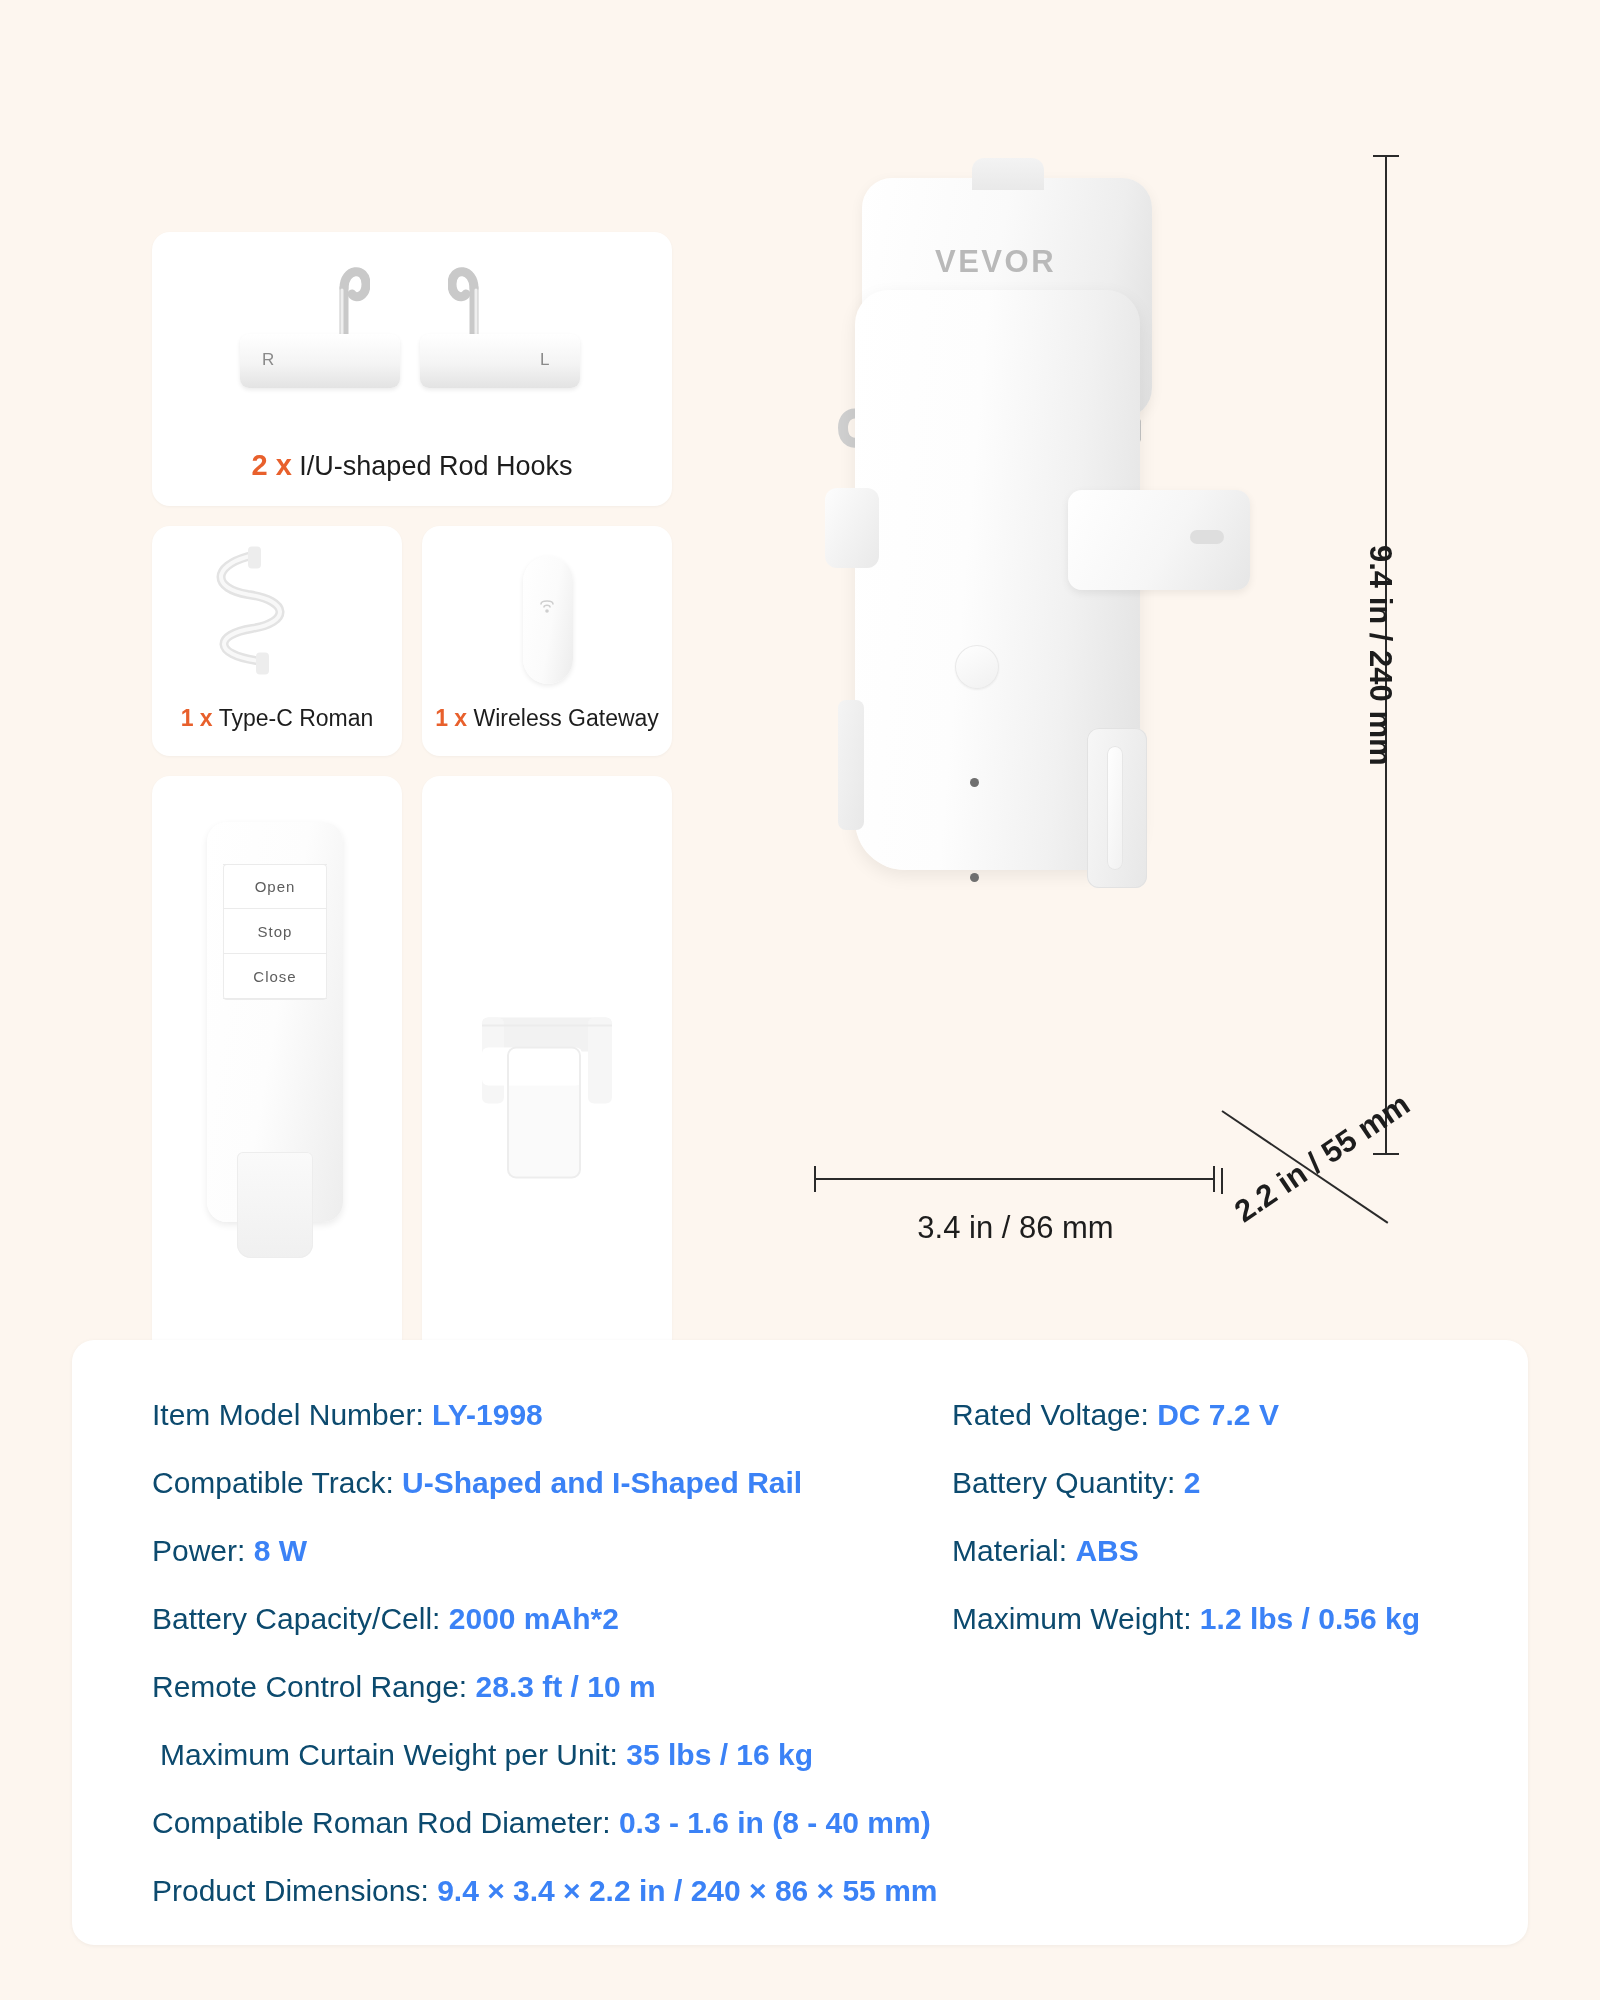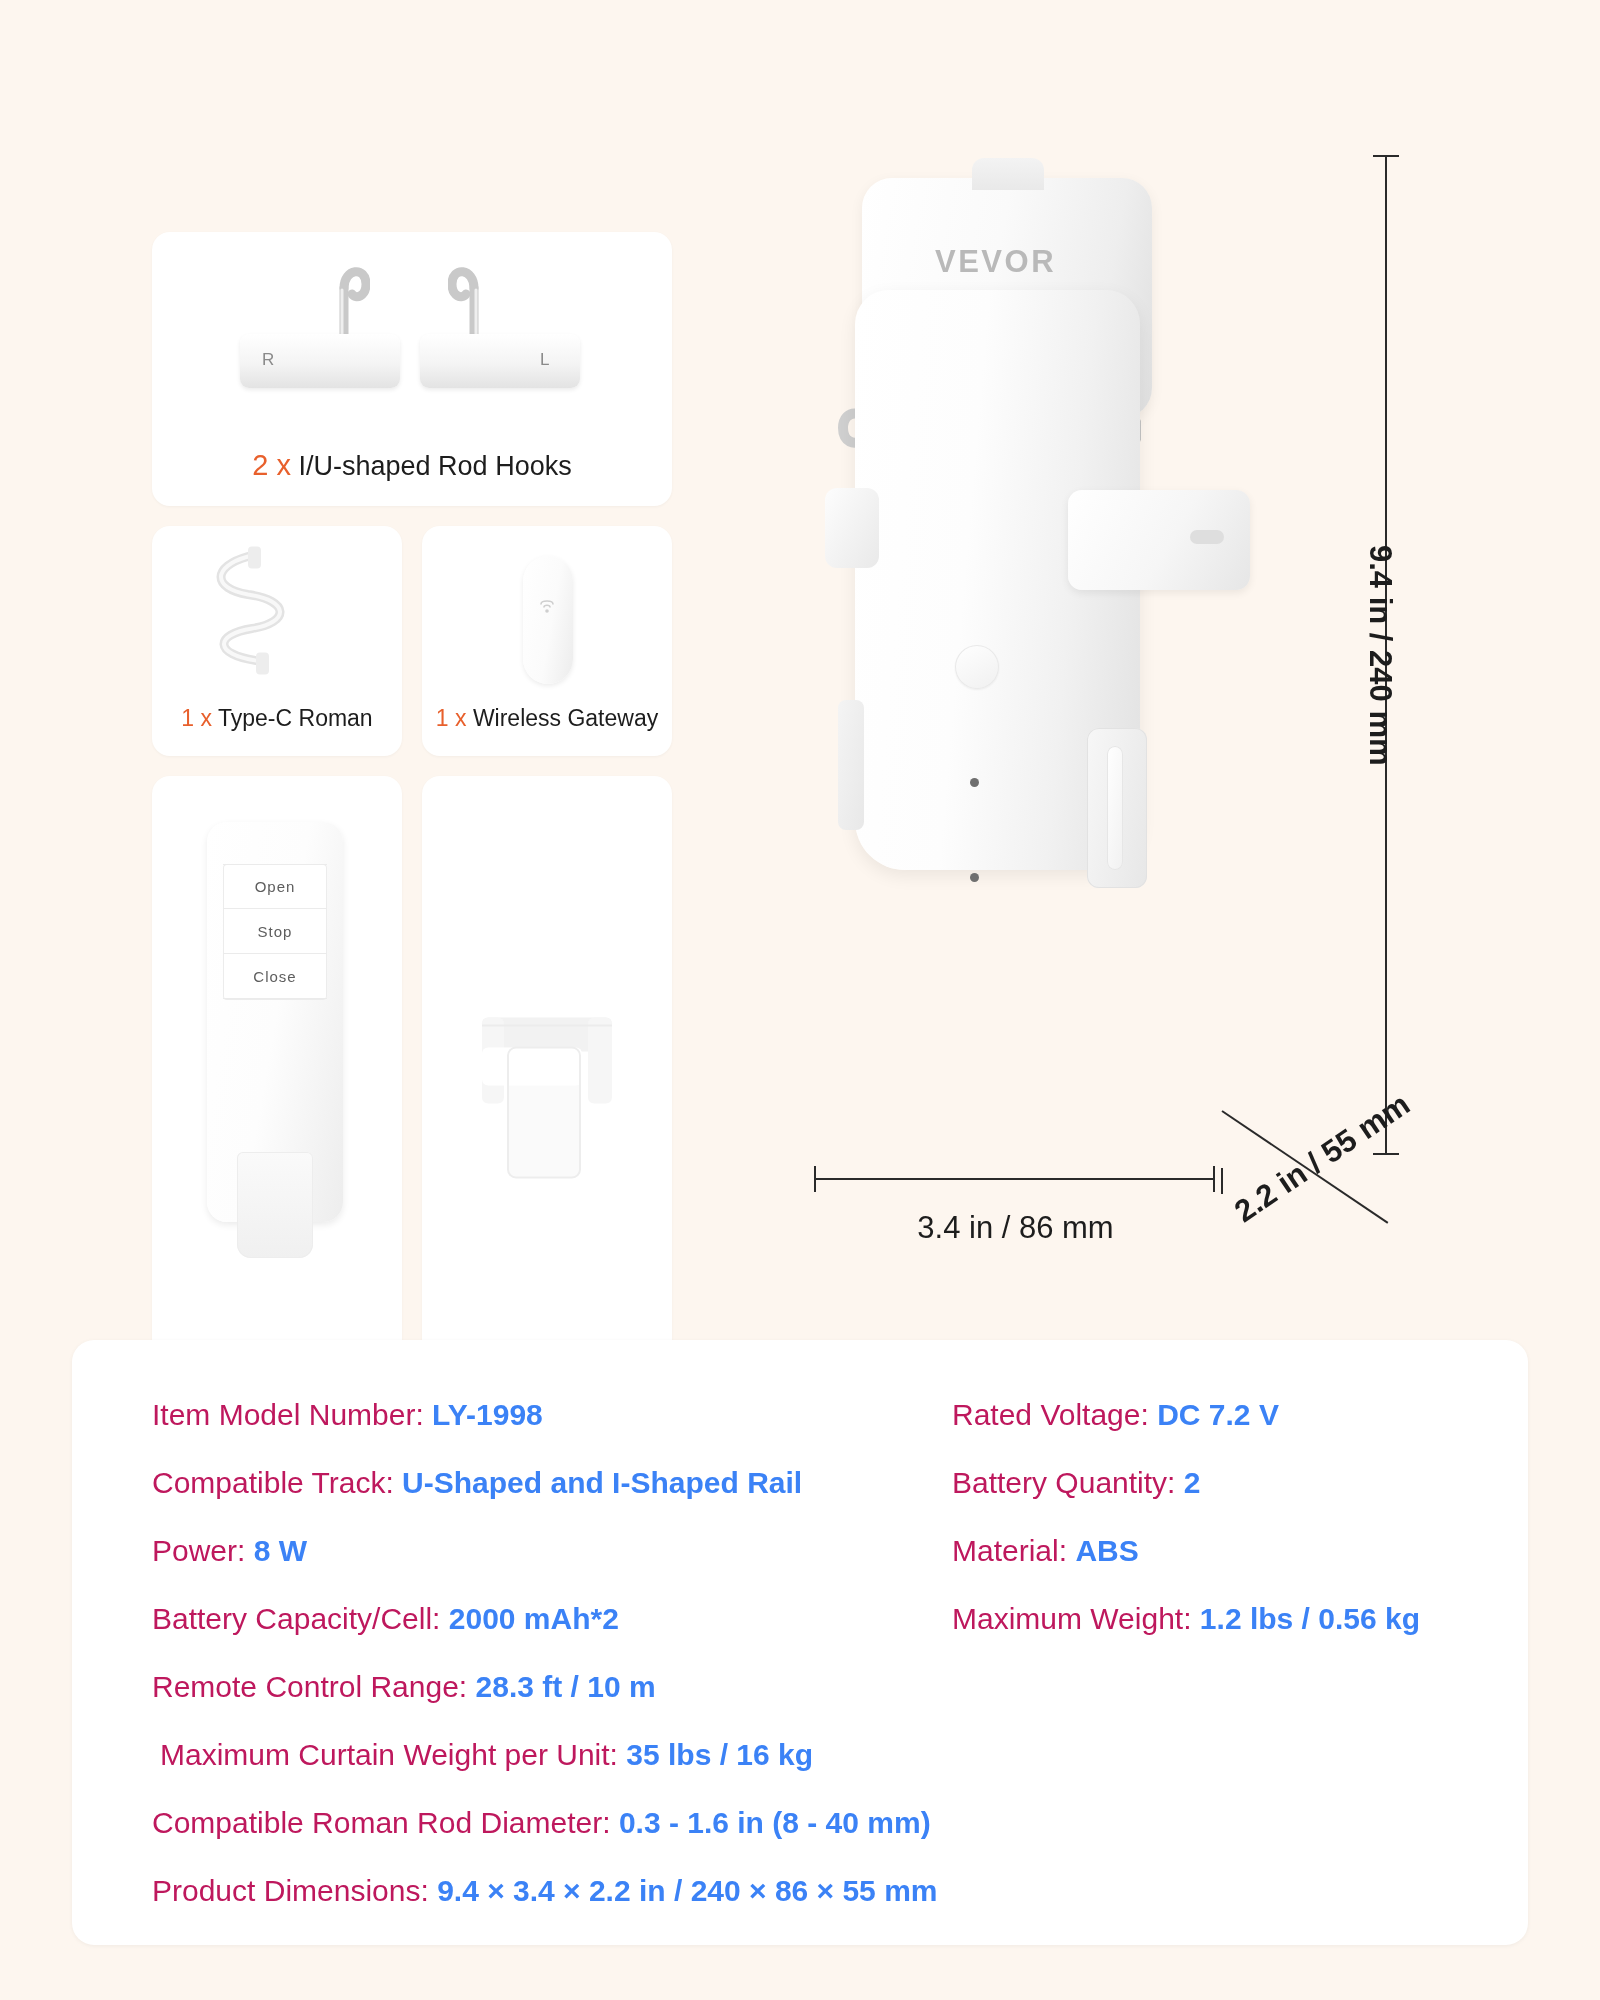--- a/index.html
+++ b/index.html
@@ -48,7 +48,7 @@
   }
   .acc-label .qty {
     color: #e8602c;
-    font-weight: normal;
+    font-weight: bold;
   }
   .acc-label.big {
     font-size: 27px;

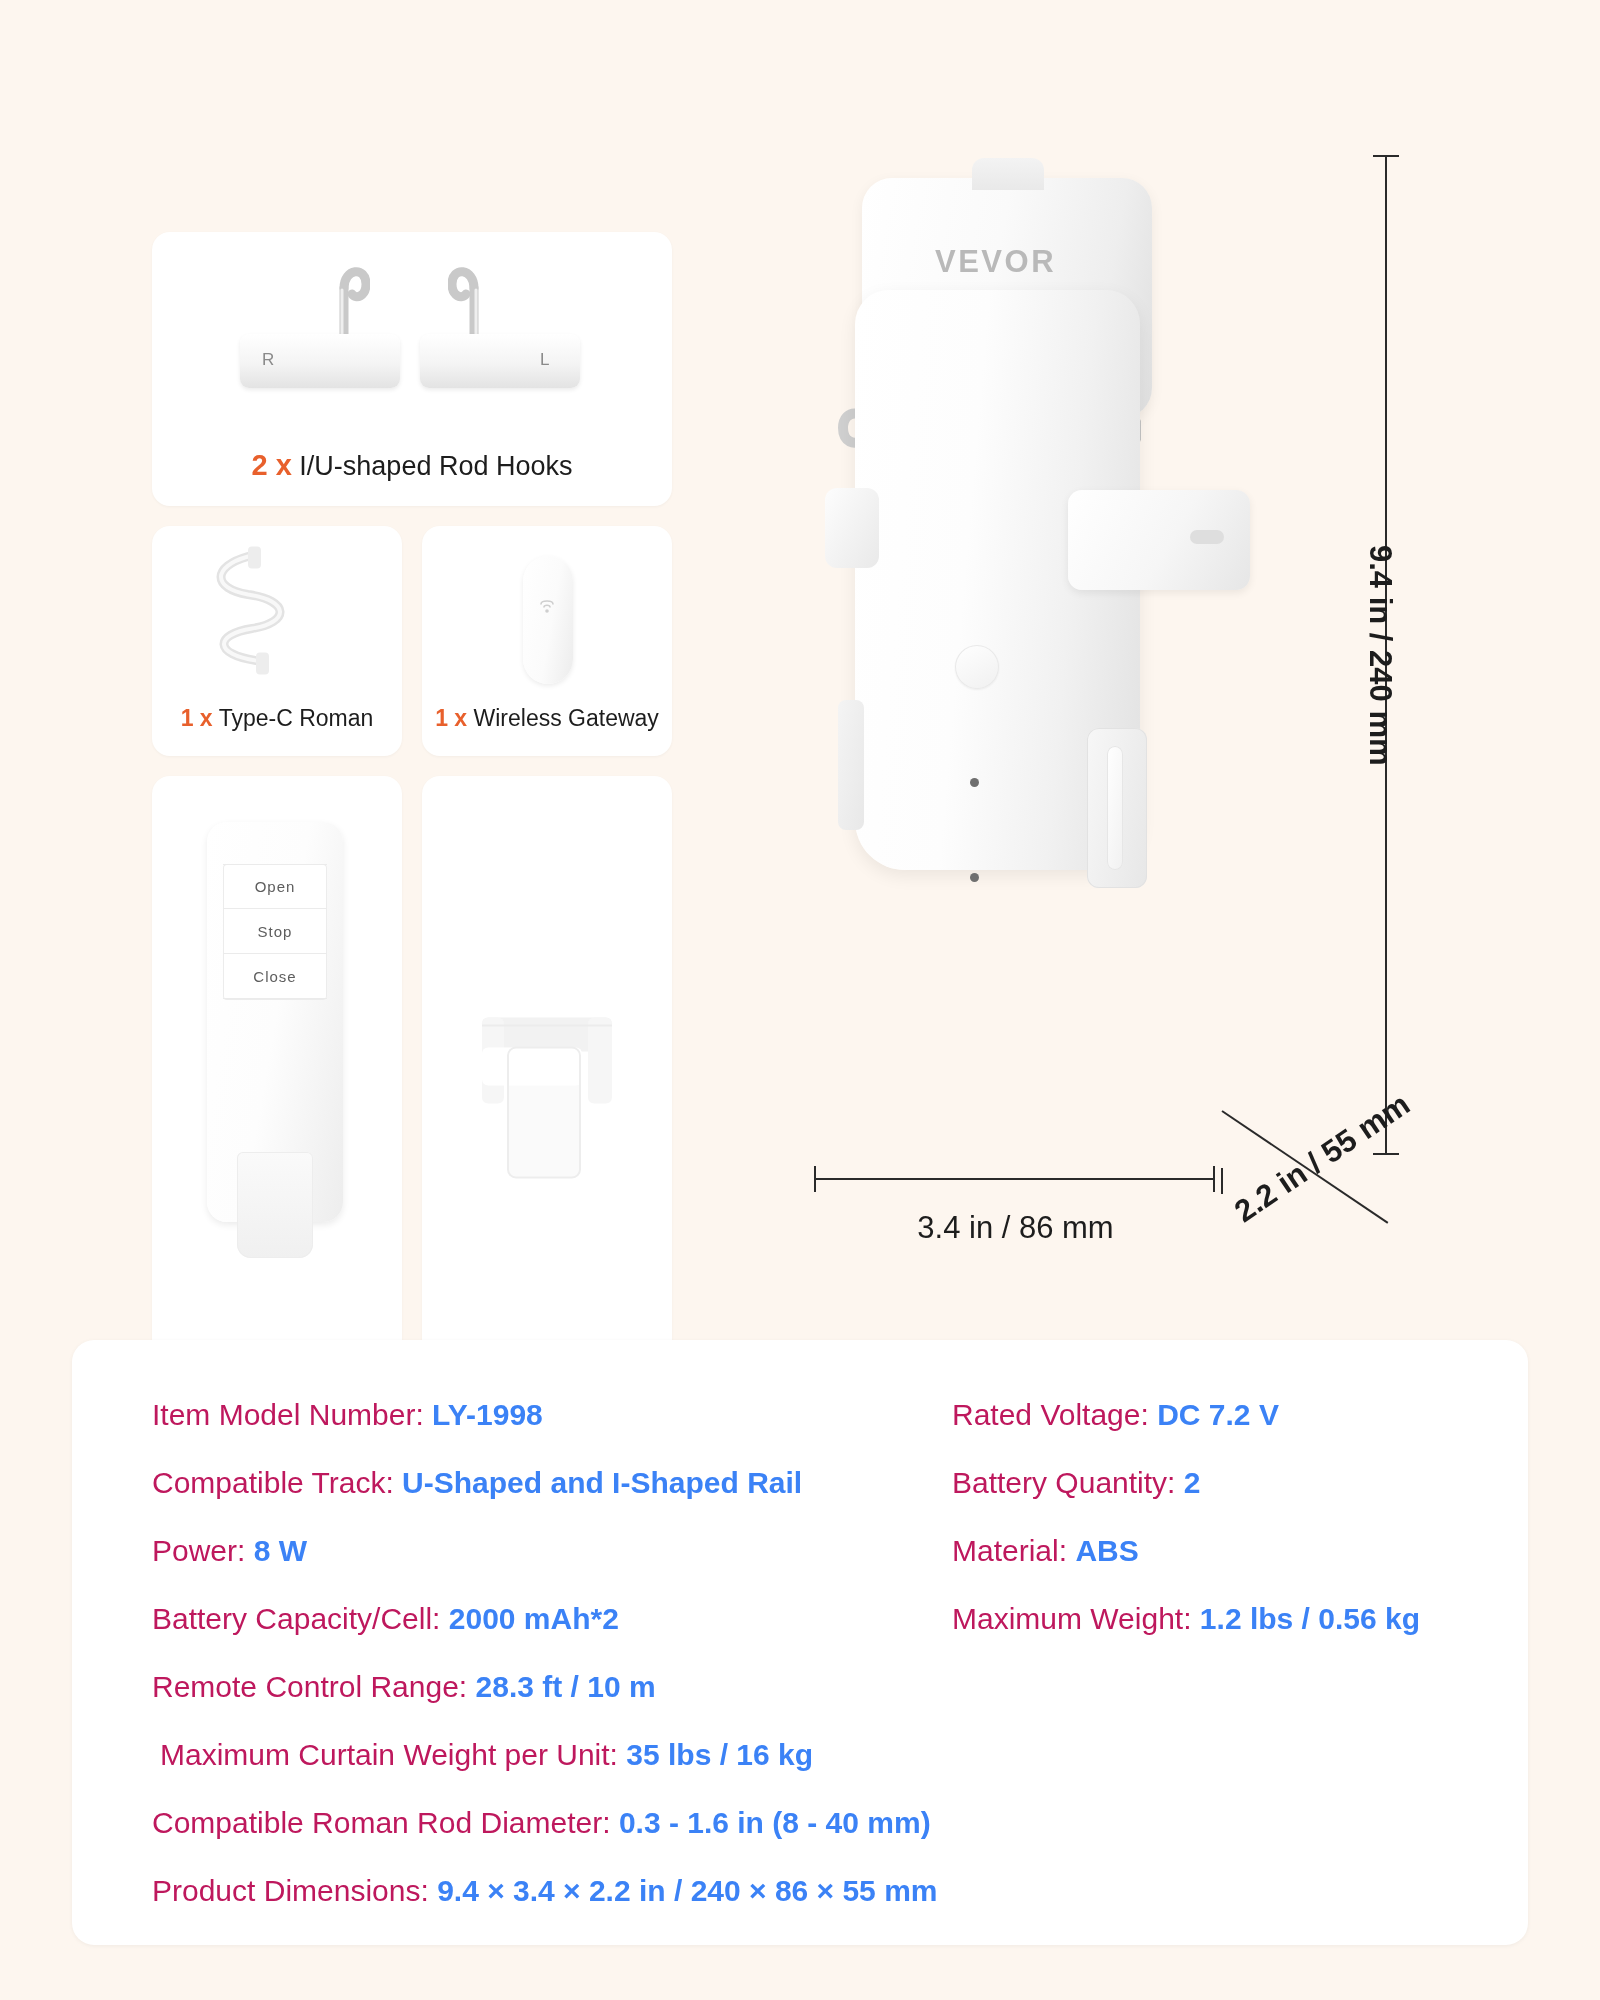--- a/index.html
+++ b/index.html
@@ -394,7 +394,7 @@
     margin-bottom: 35px;
     white-space: nowrap;
   }
-  .spec-row .k { color: #be185d; margin-top: 28px; }
+  .spec-row .k { color: #0c4a6e; margin-top: 28px; }
   .spec-row .v { color: #3b82f6; font-weight: bold; }
   .spec-row.indent { padding-left: 8px; }
 </style>

